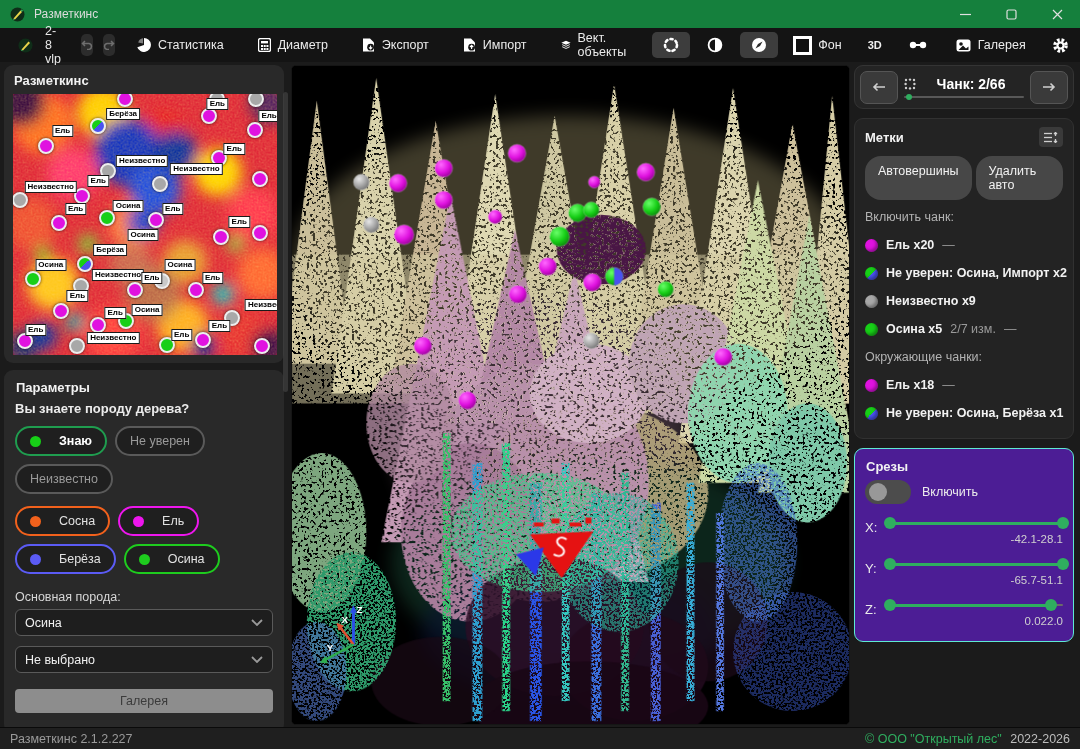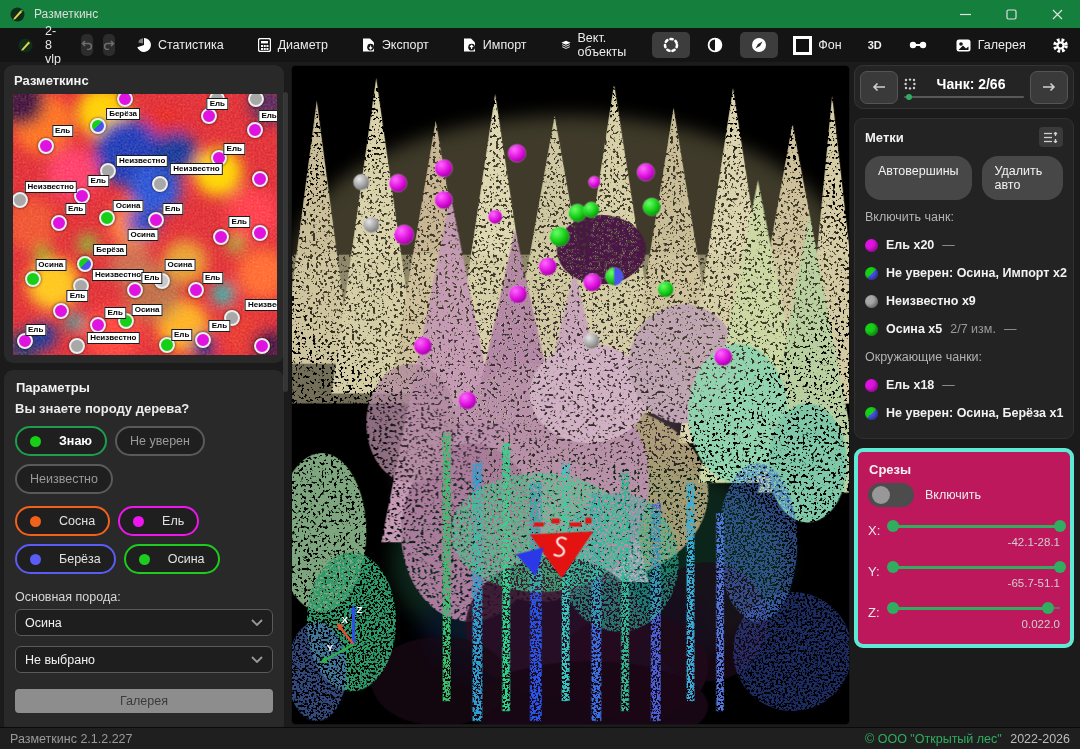--- a/index.html
+++ b/index.html
@@ -74,7 +74,7 @@
   .marks-panel{padding:8px 10px 4px;background:#232323;border:1px solid #313131;}
   .marks-head{display:flex;align-items:center;justify-content:space-between;}
   .sort-btn{width:24px;height:20px;background:#3a3a3a;border-radius:4px;display:flex;align-items:center;justify-content:center;}
-  .marks-btns{display:flex;gap:10px;margin:9px 0 6px;}
+  .marks-btns{display:flex;gap:4px;margin:9px 0 6px;}
   .mark-btn{background:#474747;border-radius:16px;padding:8px 13px;font-size:12.5px;color:#f2f2f2;}
   .group-label{color:#b2b2b2;margin:10px 0 0;}
   .mark-item{display:flex;align-items:center;gap:8px;margin:14px 0;font-size:12.5px;}

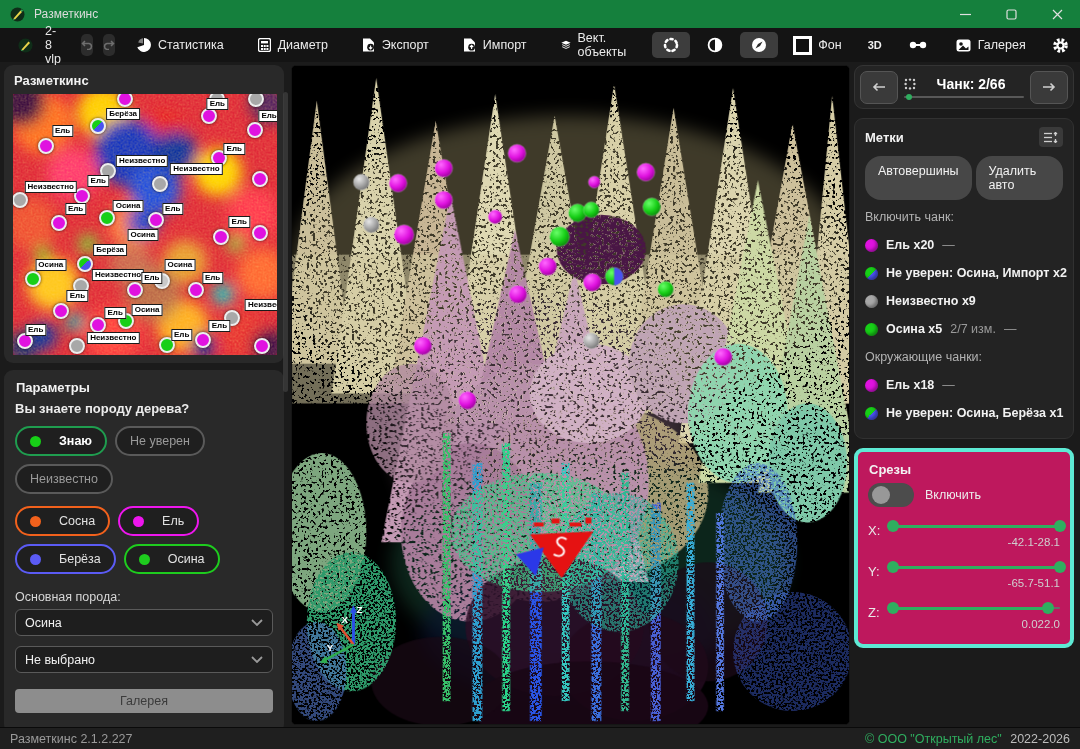--- a/index.html
+++ b/index.html
@@ -83,7 +83,7 @@
   .mi-note{color:#9a9a9a;}
   .mi-dash{color:#9a9a9a;}
 
-  .slices-panel{padding:8px 10px 14px;background:#be185d;border:4px solid #5eead4;}
+  .slices-panel{padding:8px 10px 14px;background:#4c1d95;border:1px solid #5eead4;}
   .slider-row{display:flex;align-items:flex-start;gap:9px;margin-top:13px;}
   .sl-ax{width:16px;font-size:13px;color:#e8e8e8;padding-top:3px;}
   .sl-wrap{flex:1;}

